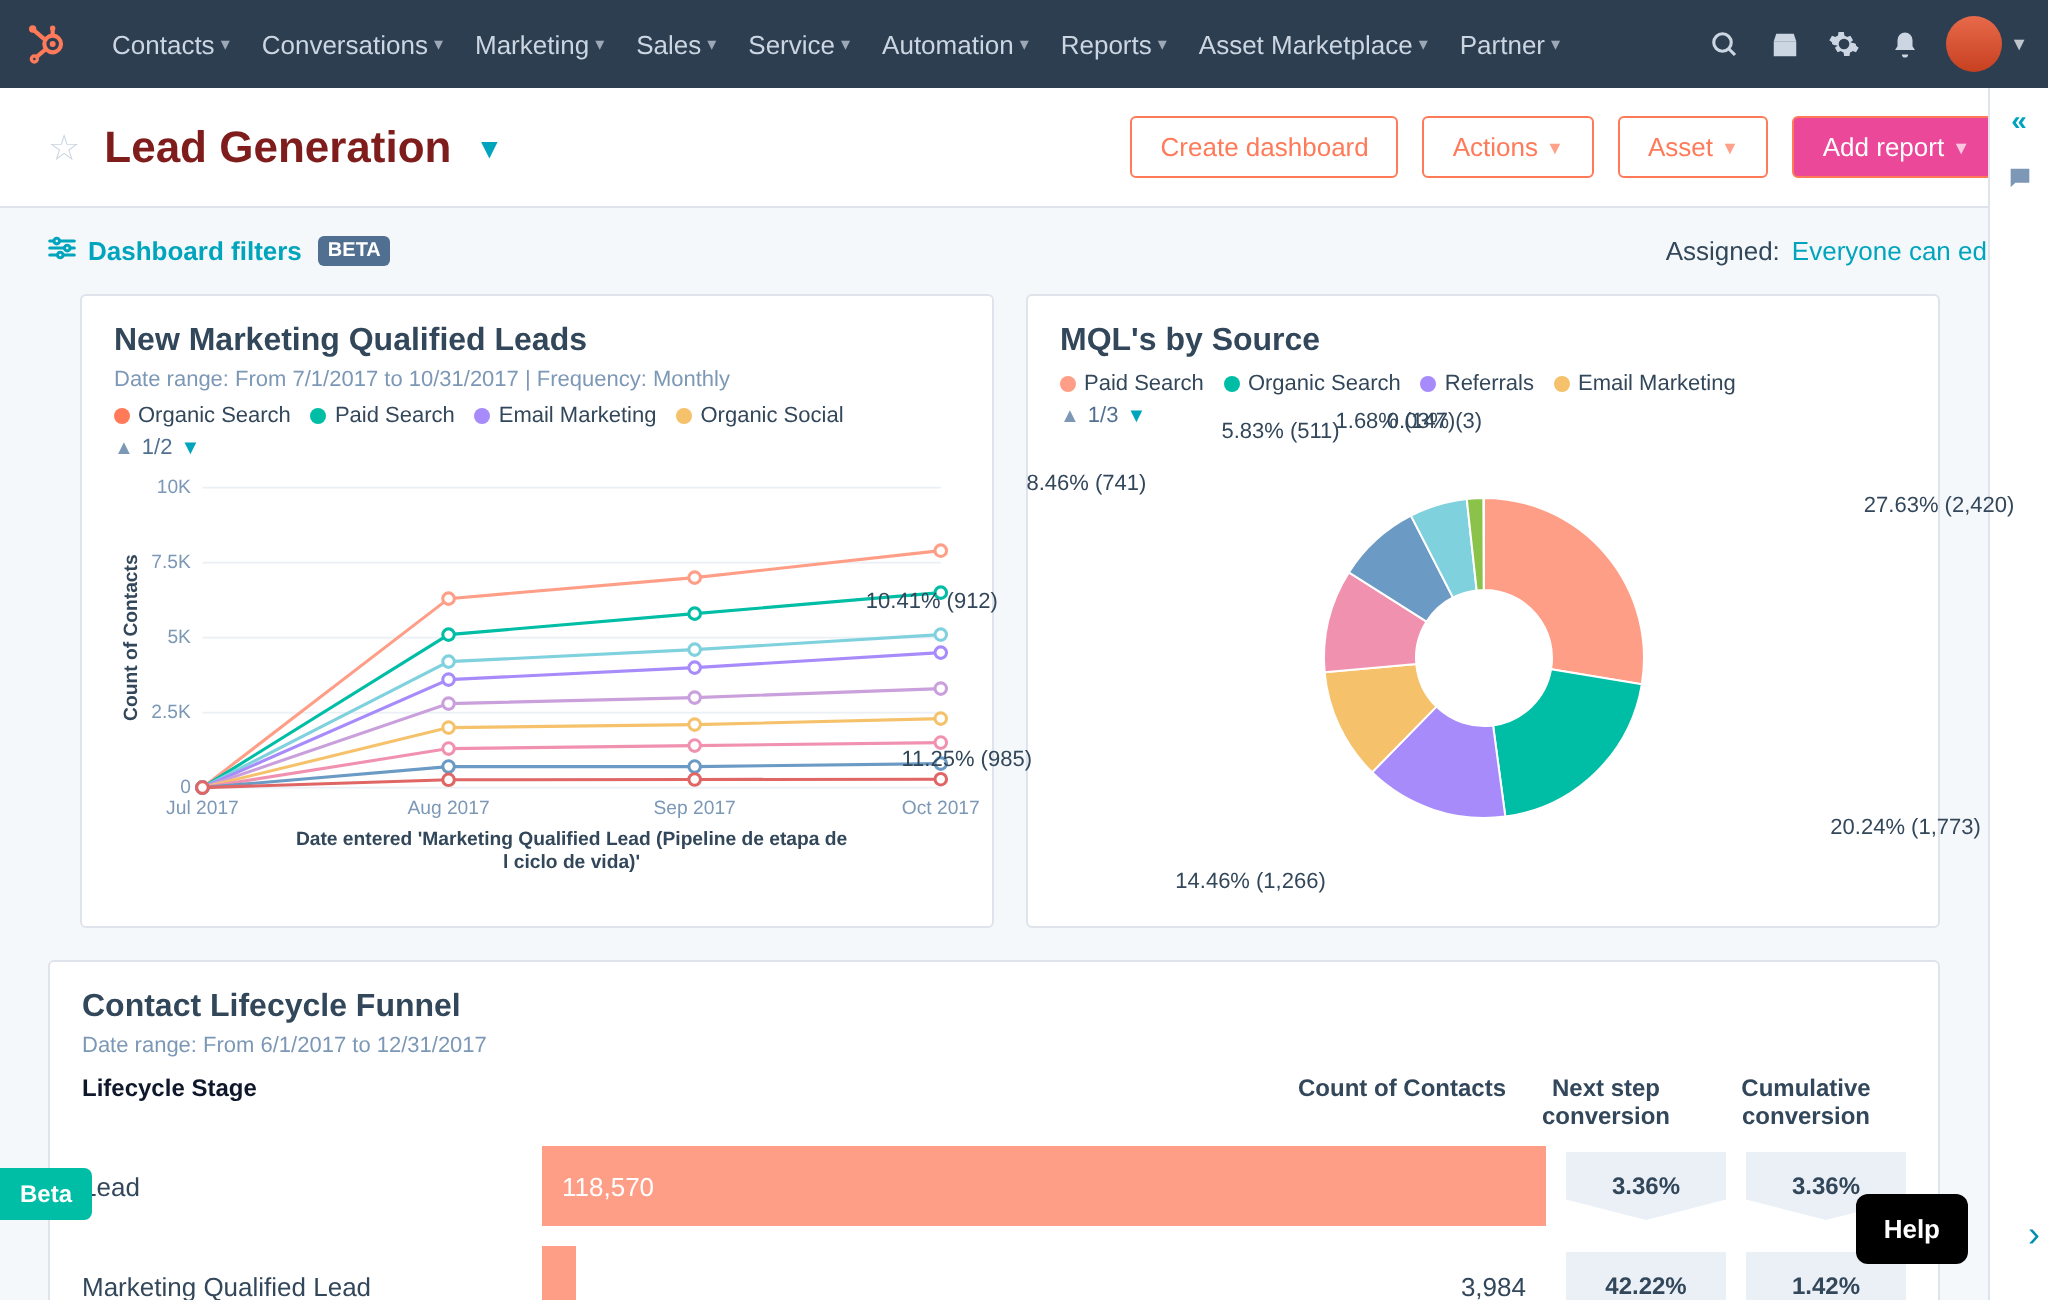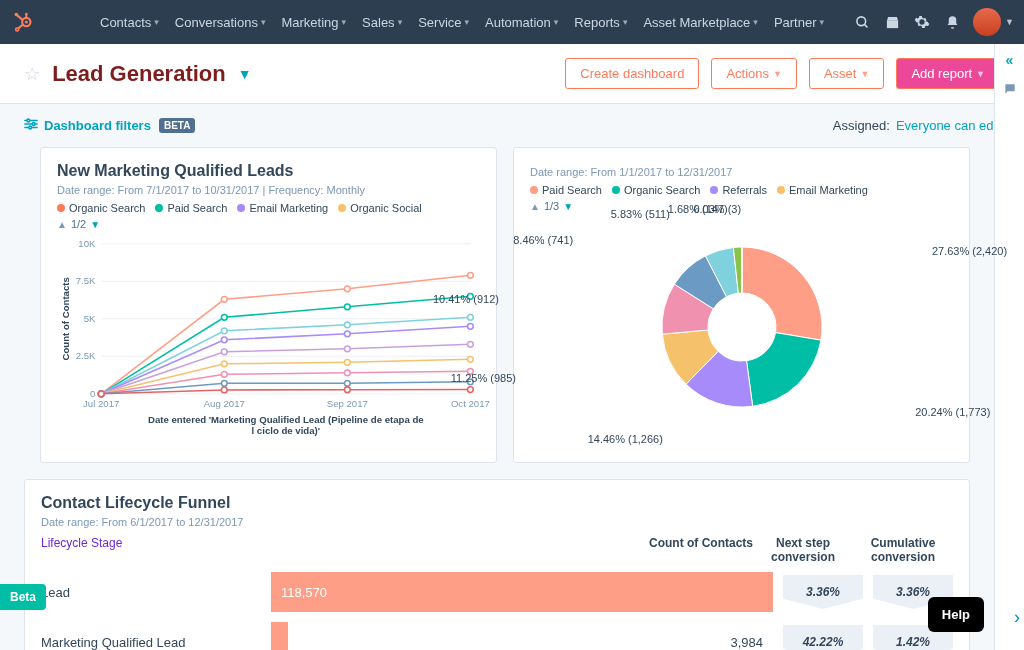--- a/index.html
+++ b/index.html
@@ -94,7 +94,7 @@
         <circle cx="4" cy="3" r="2.2" fill="#ff7a59"></circle>
       </svg>
   </div>
-  <div id="nav-items" style="display:flex;margin-left:44px;">
+  <div id="nav-items" style="display:flex;">
       <div class="nav-item">Contacts <span class="chev">▾</span></div>
       <div class="nav-item">Conversations <span class="chev">▾</span></div>
       <div class="nav-item">Marketing <span class="chev">▾</span></div>

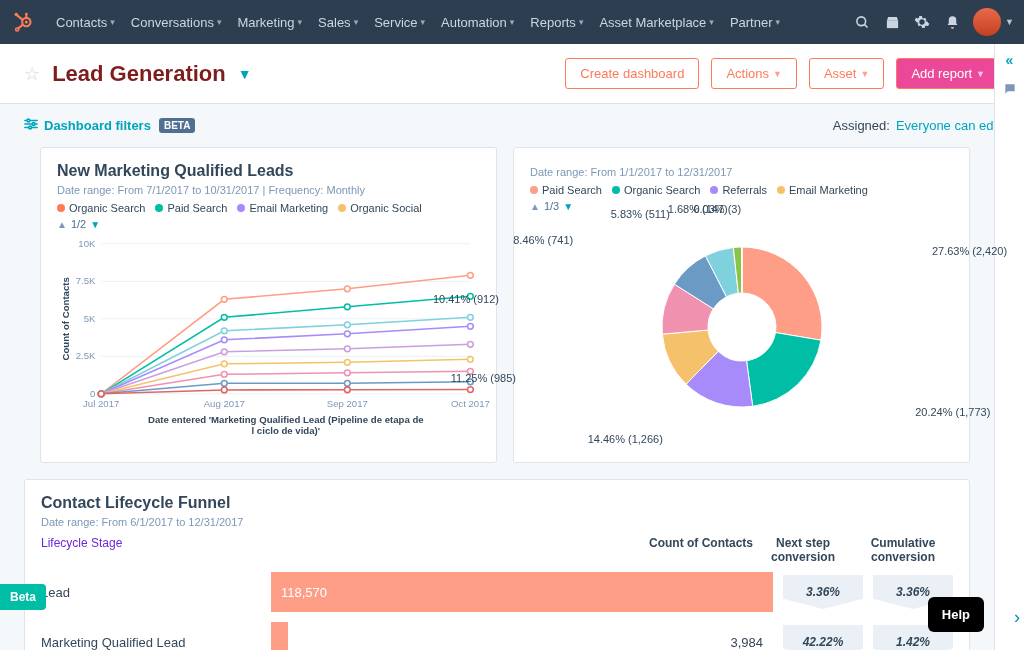--- a/index.html
+++ b/index.html
@@ -265,6 +265,7 @@
     </div>
 
     <div class="card">
+      <h3>MQL's by Source</h3>
       <div class="sub">Date range: From 1/1/2017 to 12/31/2017</div>
       <div class="legend" id="legend-src">
           <span class="legend-item"><span class="dot" style="background:#ff9e86"></span>Paid Search</span>

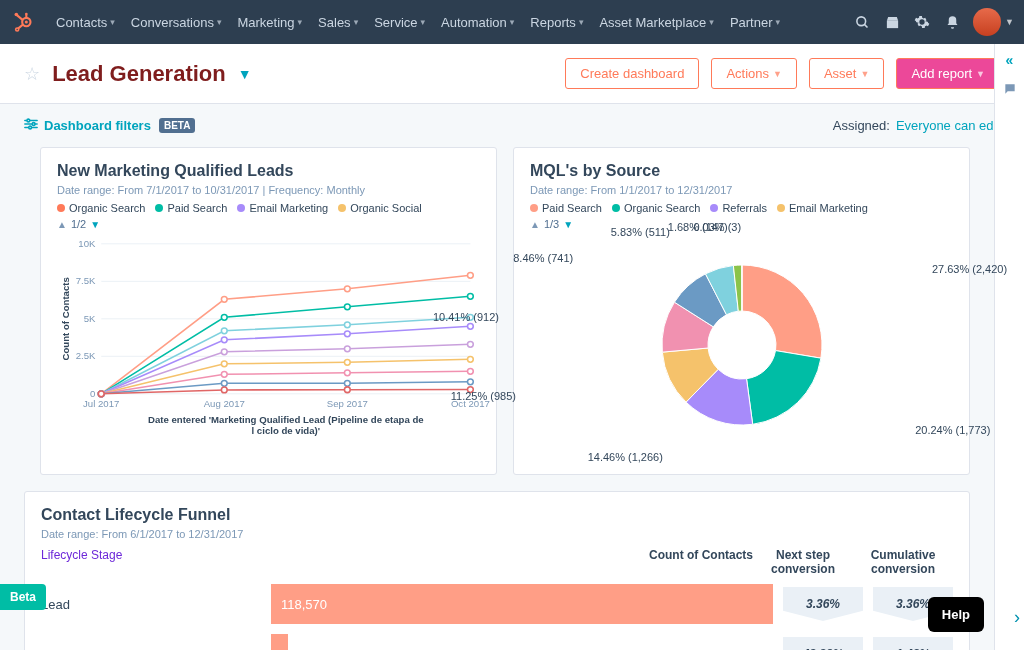--- a/index.html
+++ b/index.html
@@ -266,7 +266,6 @@
 
     <div class="card">
       <h3>MQL's by Source</h3>
-      <div class="sub">Date range: From 1/1/2017 to 12/31/2017</div>
       <div class="legend" id="legend-src">
           <span class="legend-item"><span class="dot" style="background:#ff9e86"></span>Paid Search</span>
           <span class="legend-item"><span class="dot" style="background:#00bda5"></span>Organic Search</span>

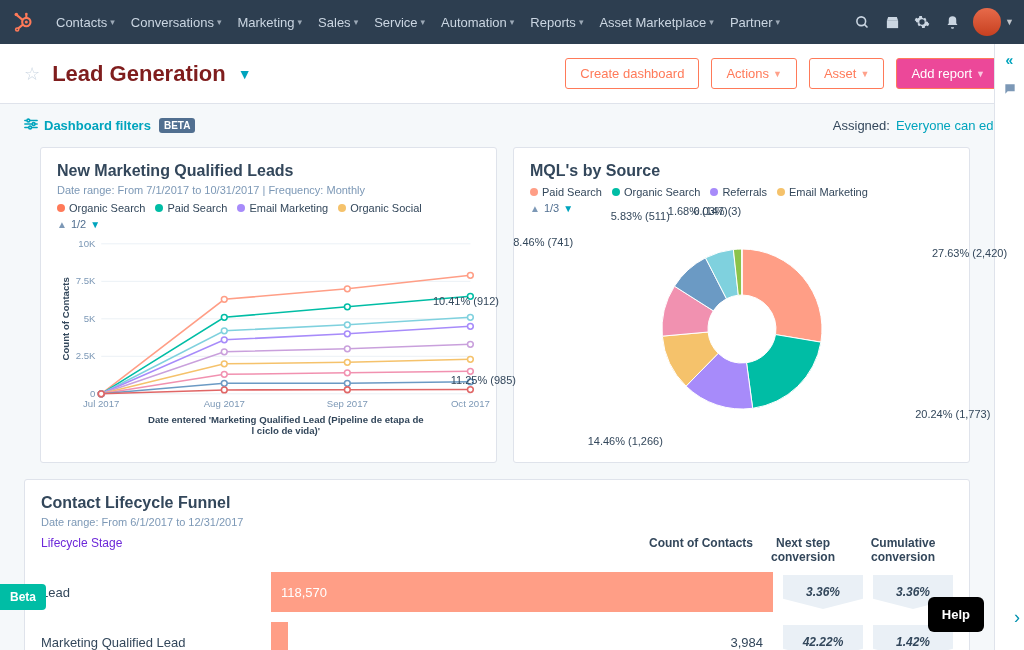--- a/index.html
+++ b/index.html
@@ -61,7 +61,7 @@
 
 .funnel-card { margin-top:16px; }
 .funnel-head { display:flex; font-size:12px; font-weight:600; color:#33475b; padding:8px 0;}
-.funnel-head .col1 { flex:1; color:#6d28d9; font-weight:400;}
+.funnel-head .col1 { flex:1; color:#0f172a; font-weight:700;}
 .funnel-head .col2 { width:140px; text-align:right;}
 .funnel-head .col3,.funnel-head .col4 { width:100px; text-align:center;}
 .funnel-row { display:flex; align-items:center; margin-bottom:10px; height:40px;}

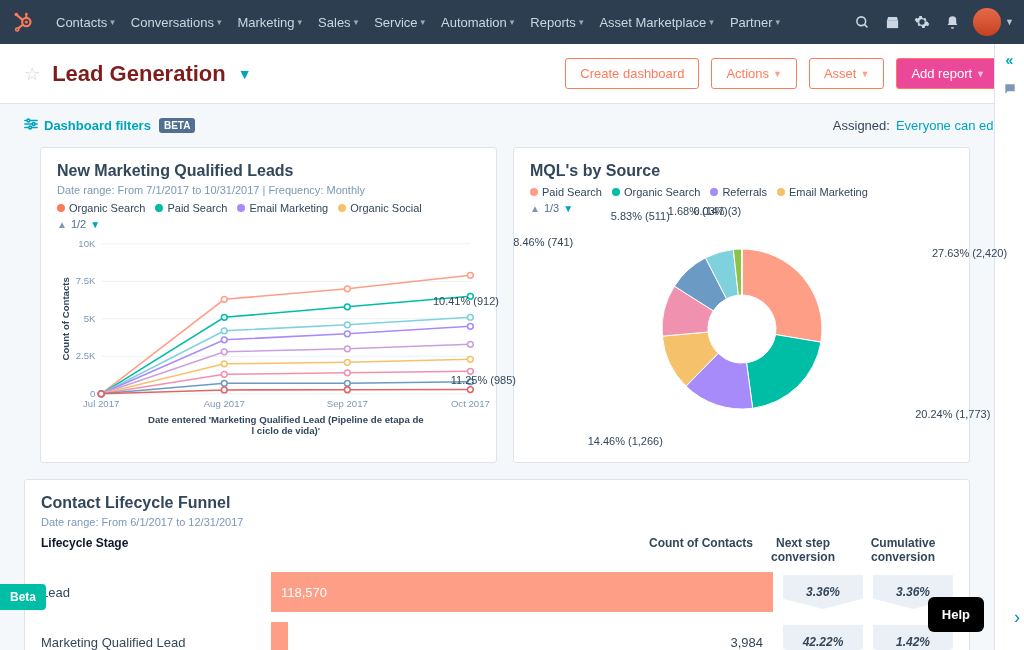--- a/index.html
+++ b/index.html
@@ -69,7 +69,7 @@
 .funnel-row .bar-wrap { flex:1; position:relative; height:40px;}
 .funnel-row .bar { position:absolute; left:0; top:0; bottom:0; background:#ff9e86; display:flex; align-items:center; padding-left:10px; color:#fff; font-size:13px;}
 .funnel-row .val { position:absolute; right:10px; top:0; bottom:0; display:flex; align-items:center; font-size:13px; color:#33475b;}
-.pct-chip { width:80px; margin-left:10px; background:#eaf0f6; text-align:center; padding:10px 0; font-size:12px; font-weight:600; color:#33475b; clip-path: polygon(0 0,100% 0,100% 70%,50% 100%,0 70%); font-style: italic;}
+.pct-chip { width:80px; margin-left:10px; background:#eaf0f6; text-align:center; padding:10px 0; font-size:12px; font-weight:600; color:#33475b; clip-path: polygon(0 0,100% 0,100% 70%,50% 100%,0 70%);}
 
 
 .beta-tab { position:fixed; left:0; bottom:40px; background:#00bda5; color:#fff; padding:6px 10px; border-radius:0 4px 4px 0; font-size:12px; font-weight:600; cursor:pointer;}

